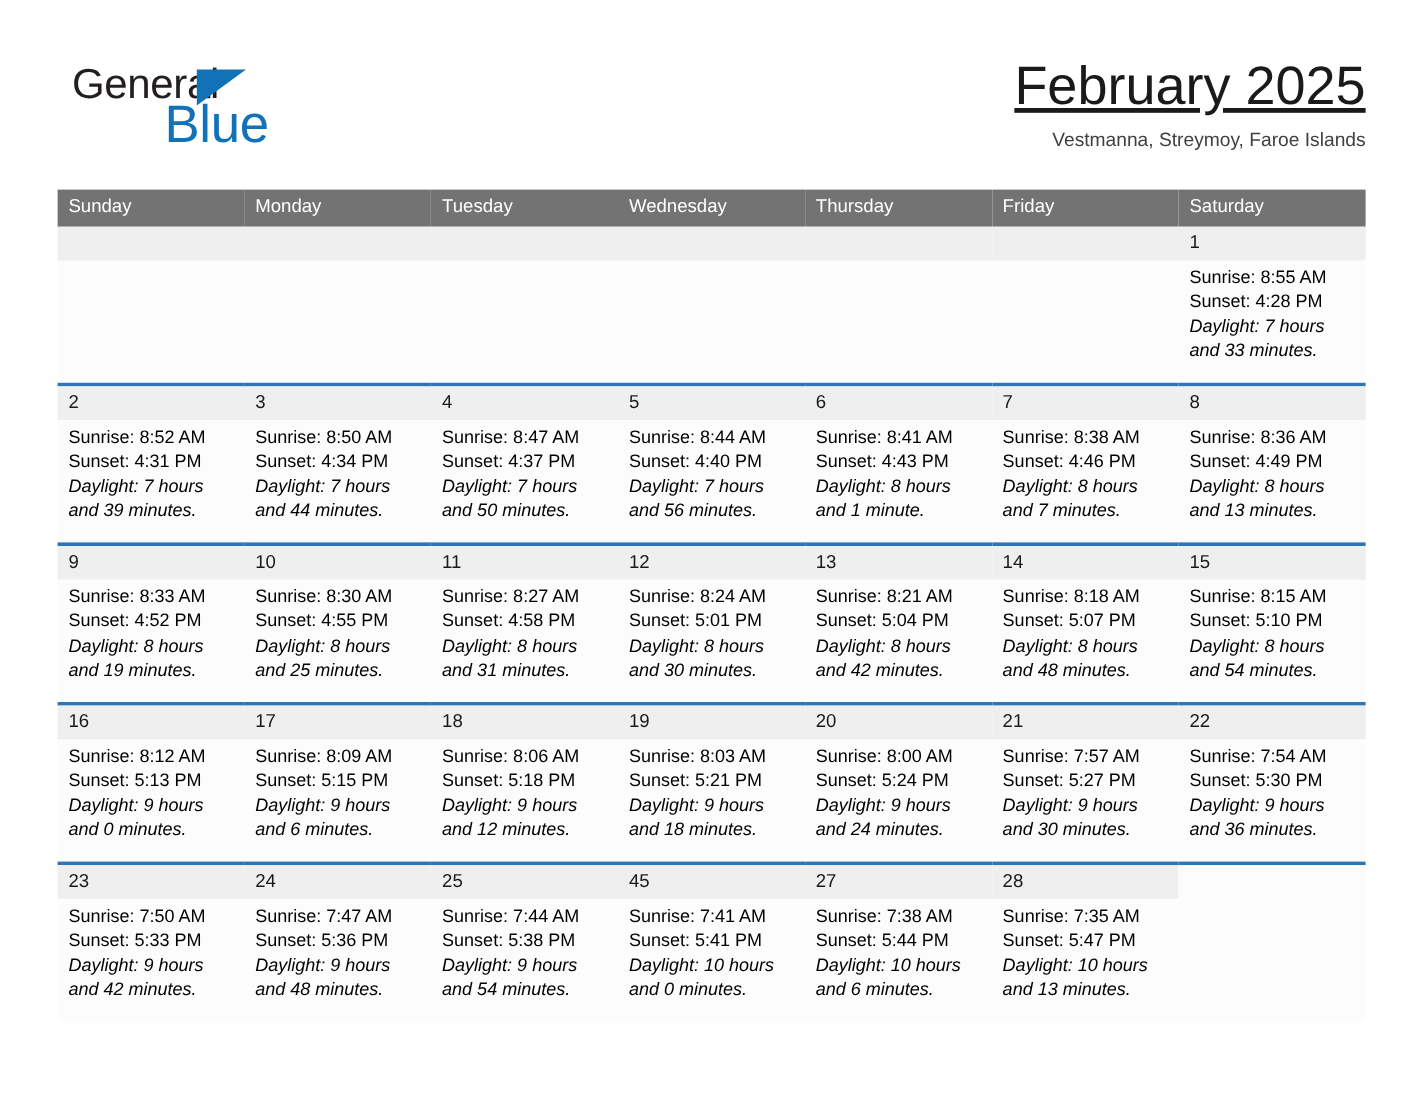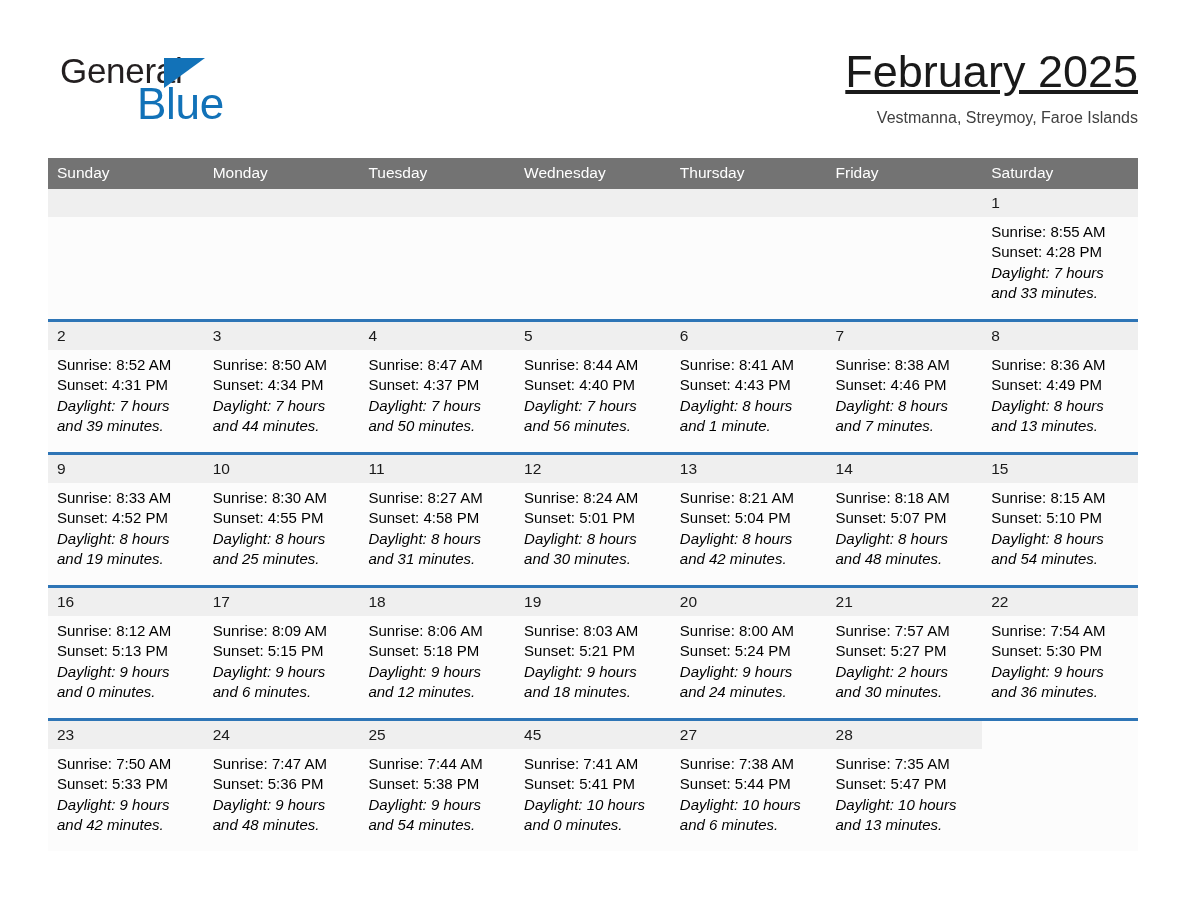--- a/index.html
+++ b/index.html
@@ -474,7 +474,7 @@
               <div class="cell-body">
                 <div>Sunrise: 7:57 AM</div>
                 <div>Sunset: 5:27 PM</div>
-                <div class="daylight">Daylight: 2 hours and 30 minutes.</div>
+                <div class="daylight">Daylight: 9 hours and 30 minutes.</div>
               </div>
             </div>
           </td>

